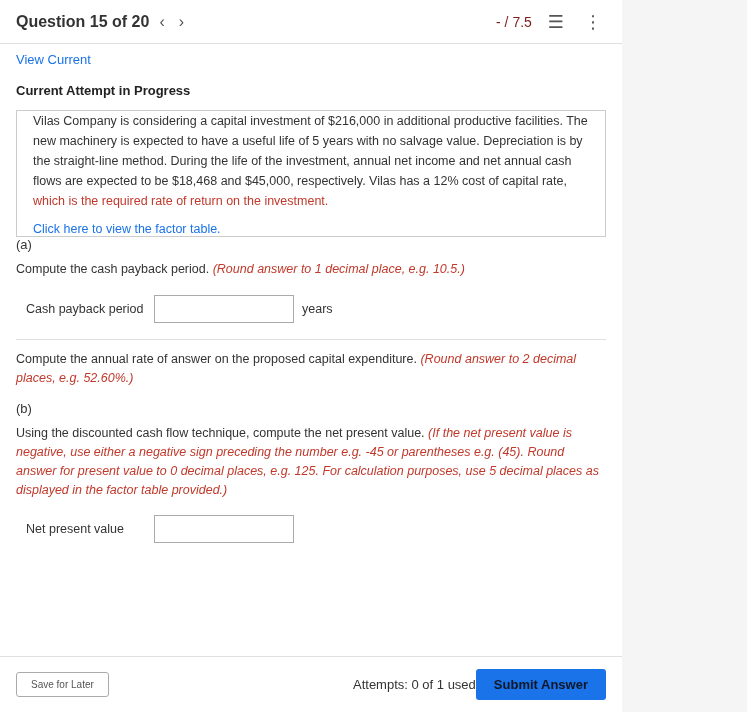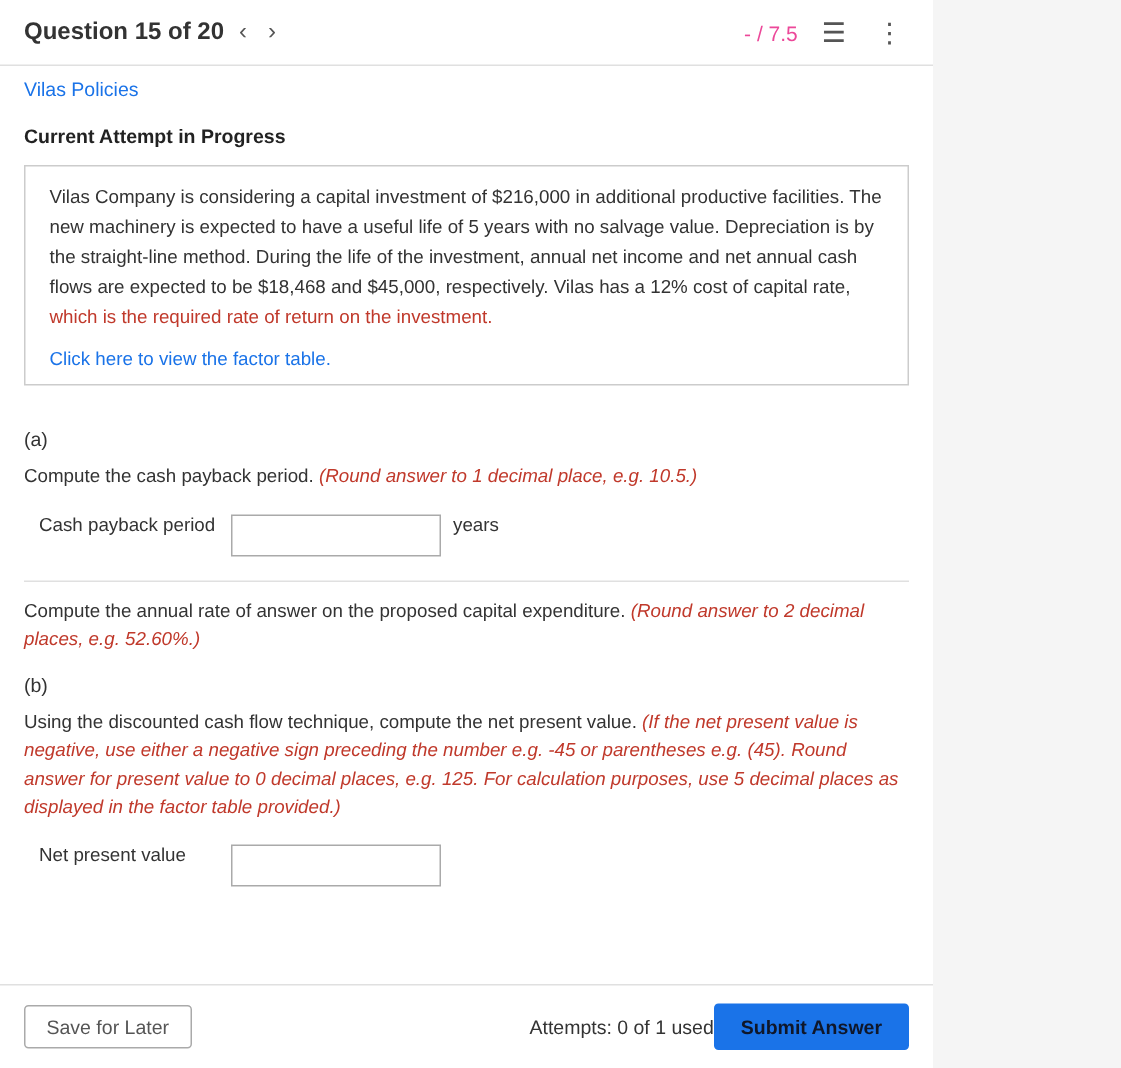--- a/index.html
+++ b/index.html
@@ -56,7 +56,7 @@
     }
     .score-text {
       font-size: 14px;
-      color: #ec4899;
+      color: #7f1d1d;
     }
     .icon-btn {
       background: none;

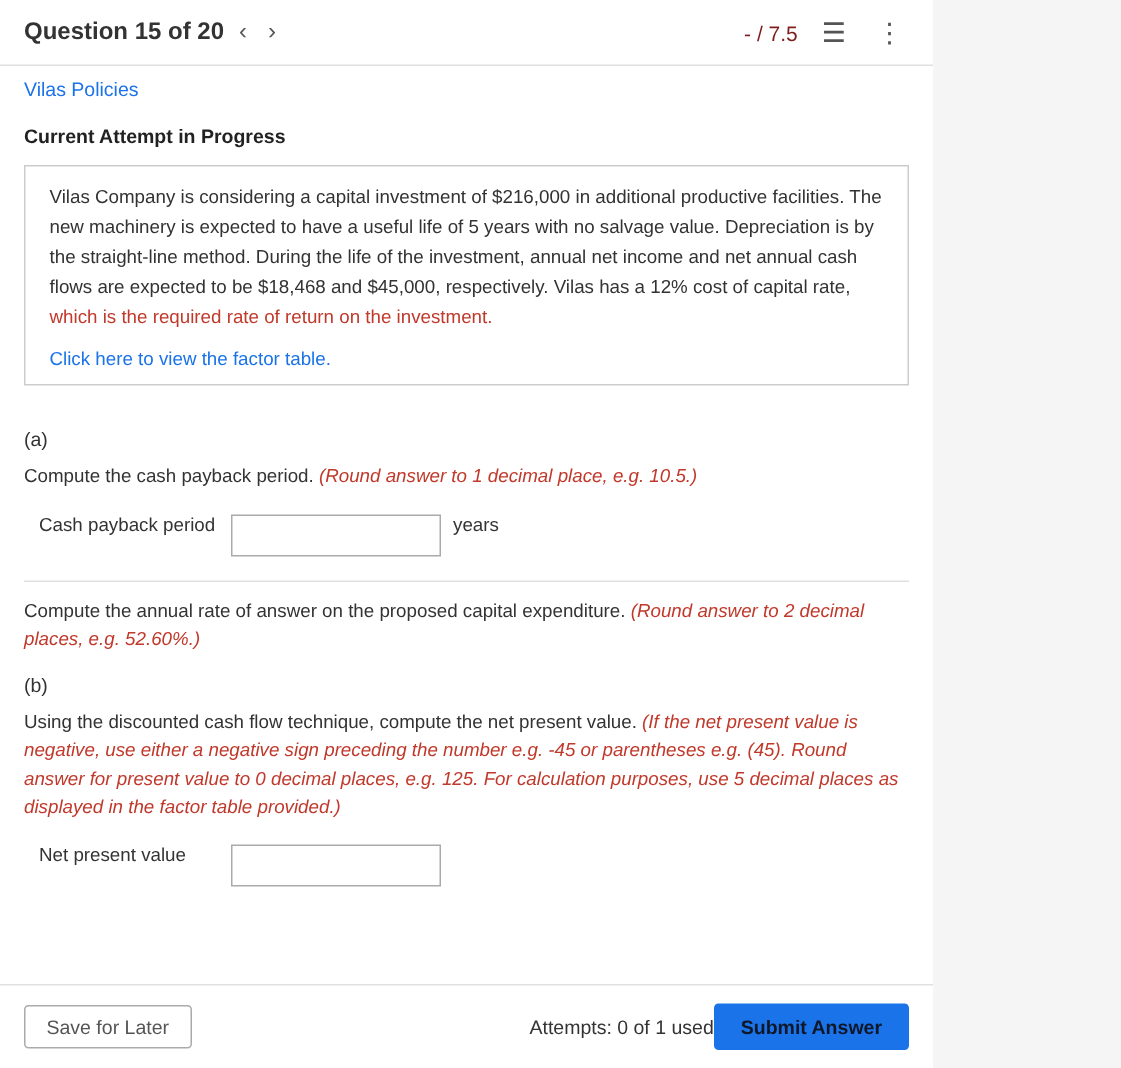--- a/index.html
+++ b/index.html
@@ -230,7 +230,7 @@
   </div>
 
   <div class="view-policies">
-    <a href="#">Vilas Policies</a>
+    <a href="#">View Current</a>
   </div>
 
   <div class="content">

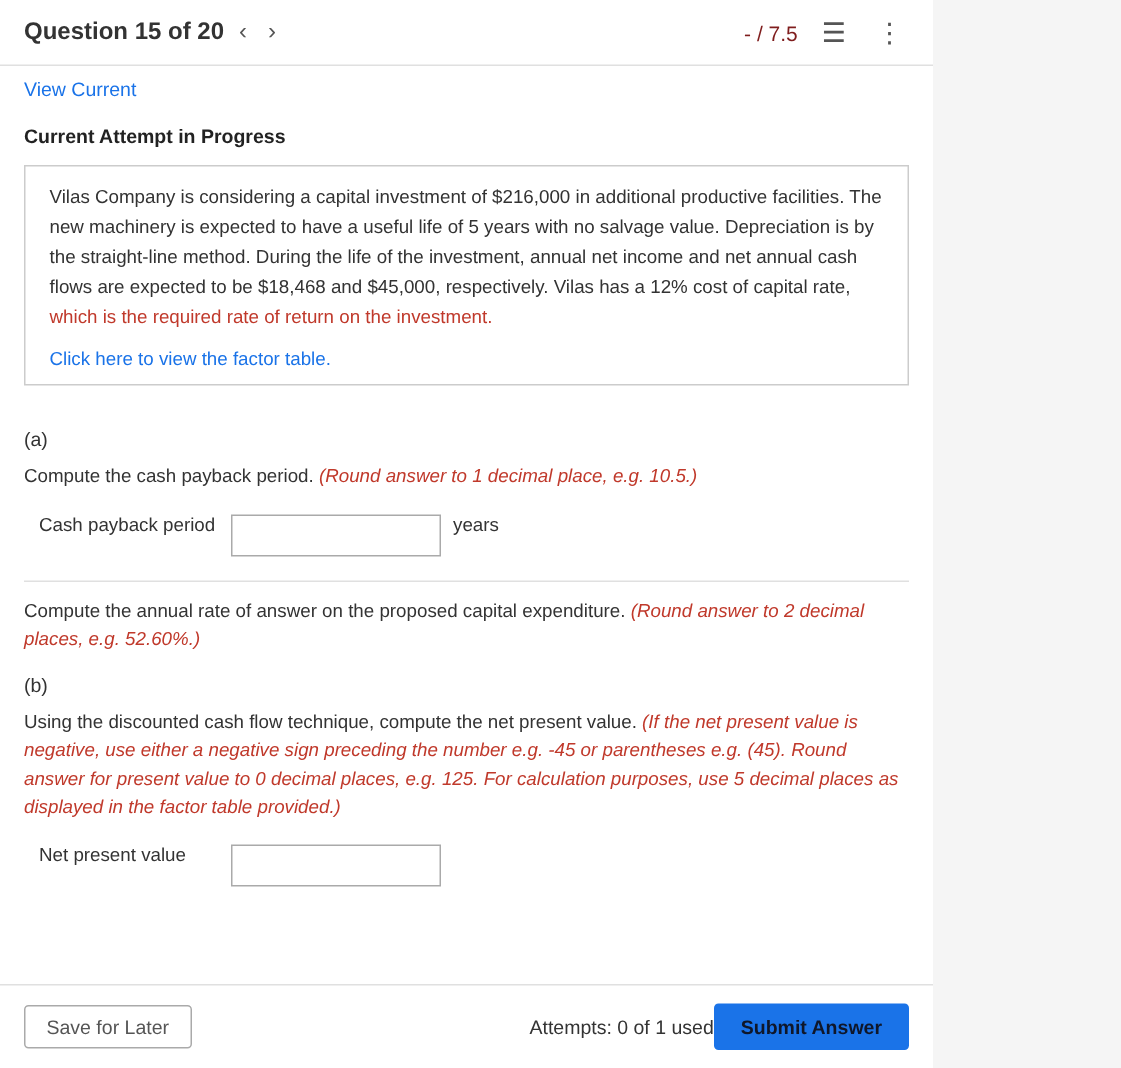--- a/index.html
+++ b/index.html
@@ -89,8 +89,8 @@
     }
     .question-box {
       border: 1px solid #ccc;
-      padding: 10px 16px;
-      margin-bottom: 28px;
+      padding: 0 16px;
+      margin-bottom: 0;
       background: #fff;
     }
     .question-text {

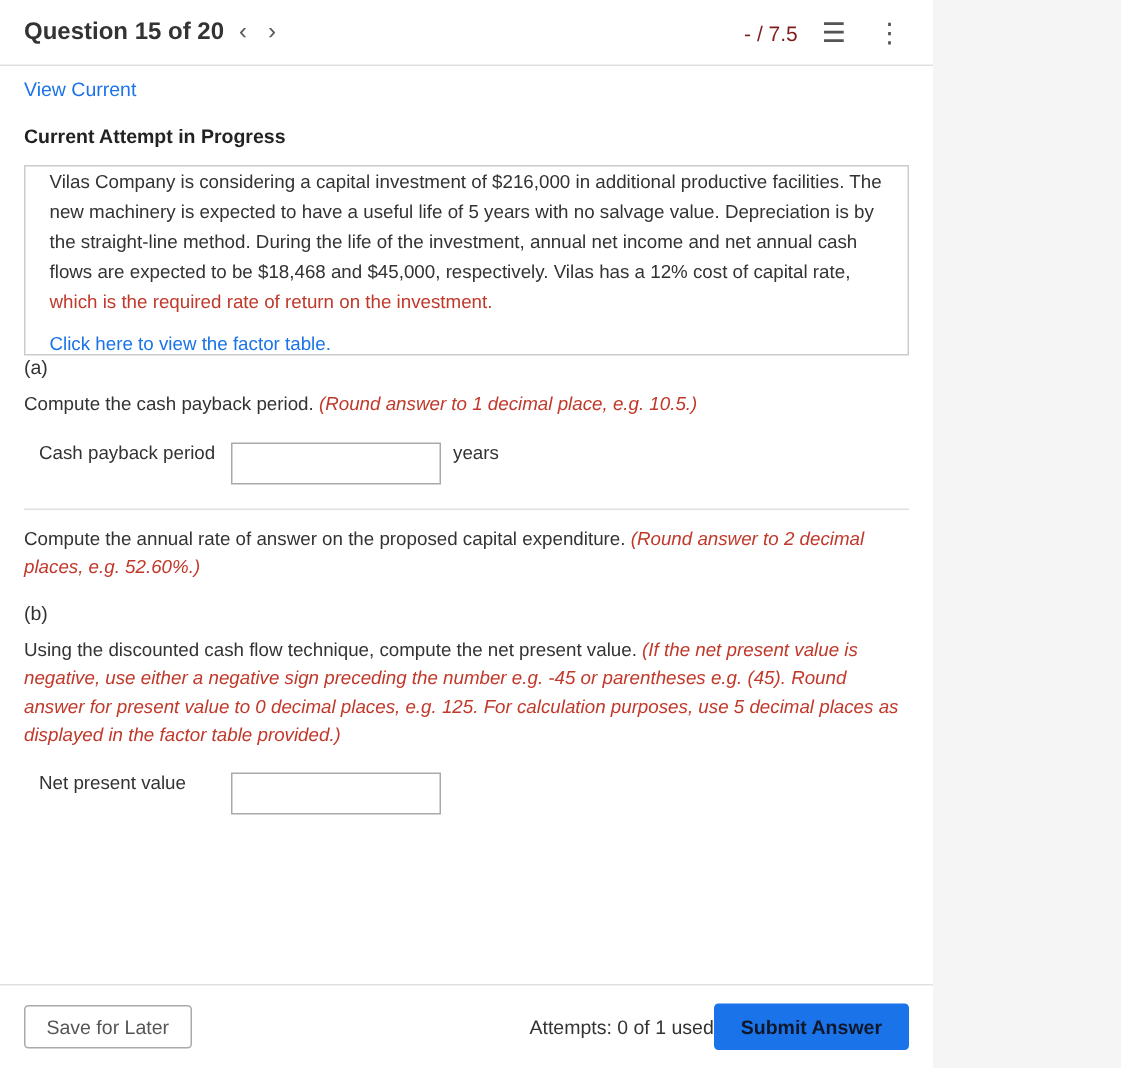--- a/index.html
+++ b/index.html
@@ -130,6 +130,7 @@
     }
     .input-row {
       display: flex;
+      align-items: center;
       gap: 8px;
       padding: 6px 10px;
       margin-bottom: 8px;

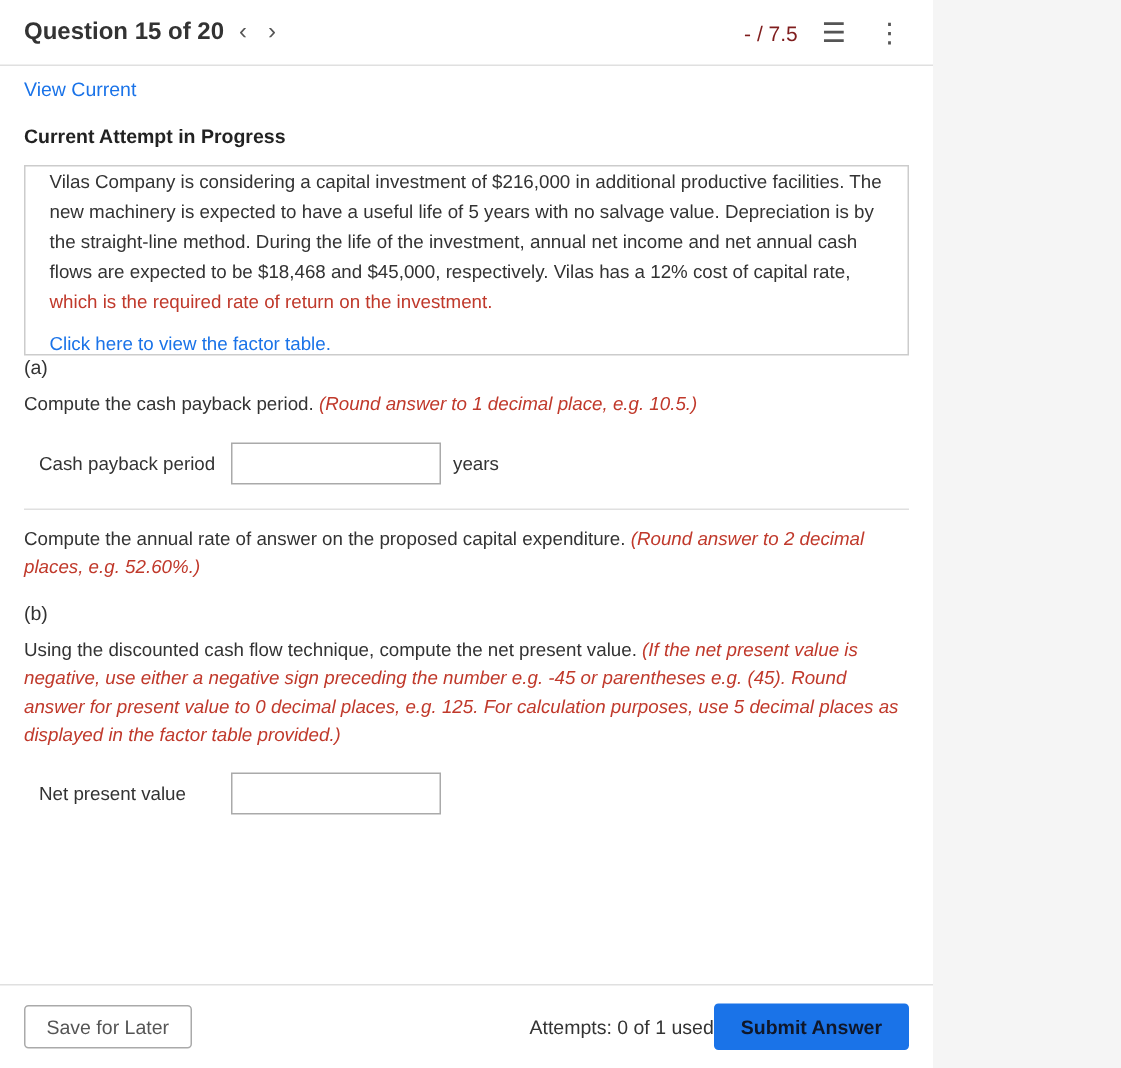--- a/index.html
+++ b/index.html
@@ -180,7 +180,7 @@
       background: #fff;
       color: #555;
       padding: 6px 14px;
-      font-size: 13px;
+      font-size: 10px;
       cursor: pointer;
       border-radius: 3px;
     }

